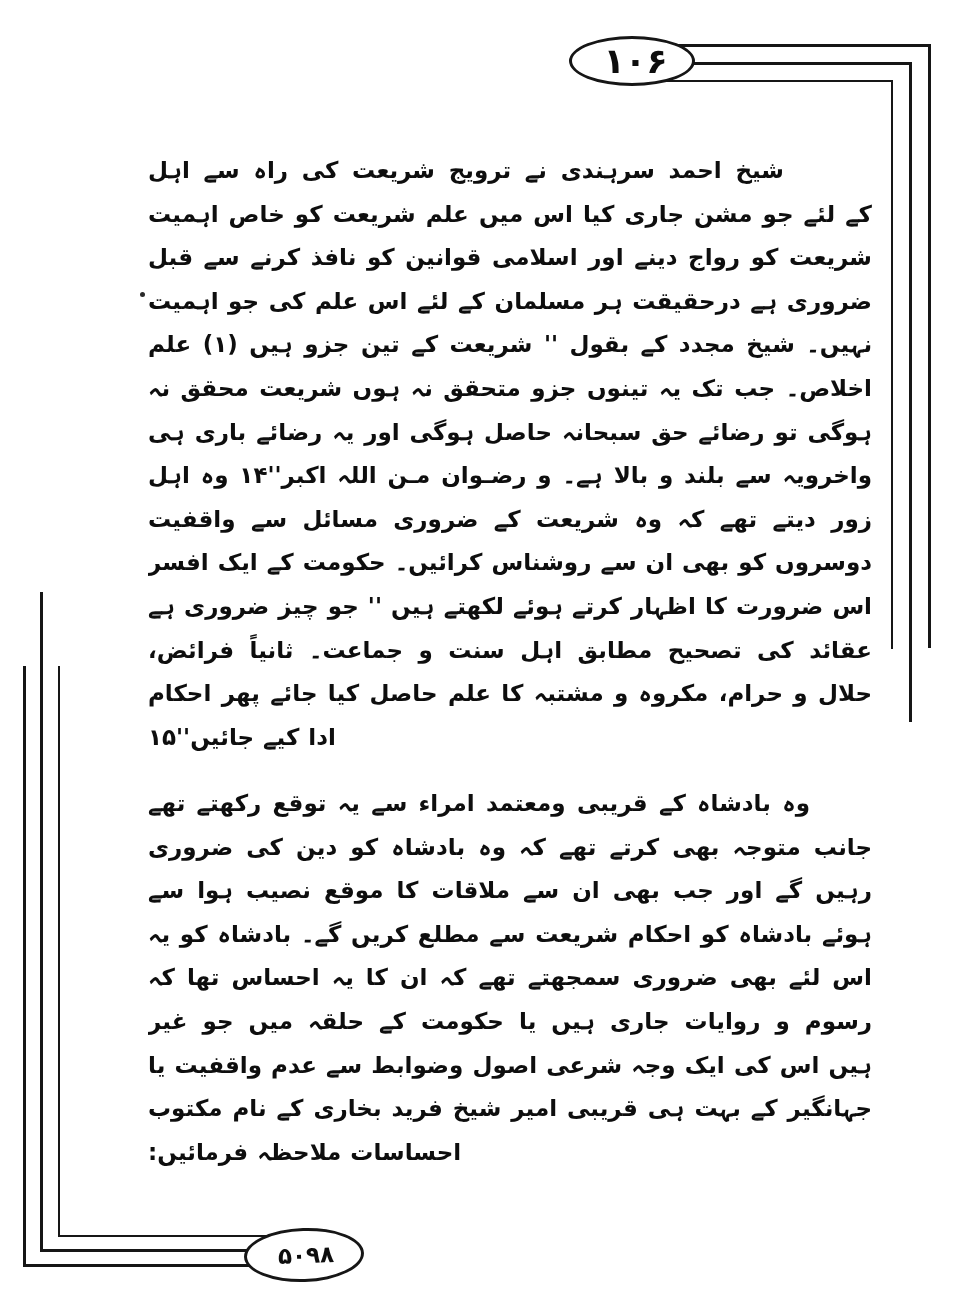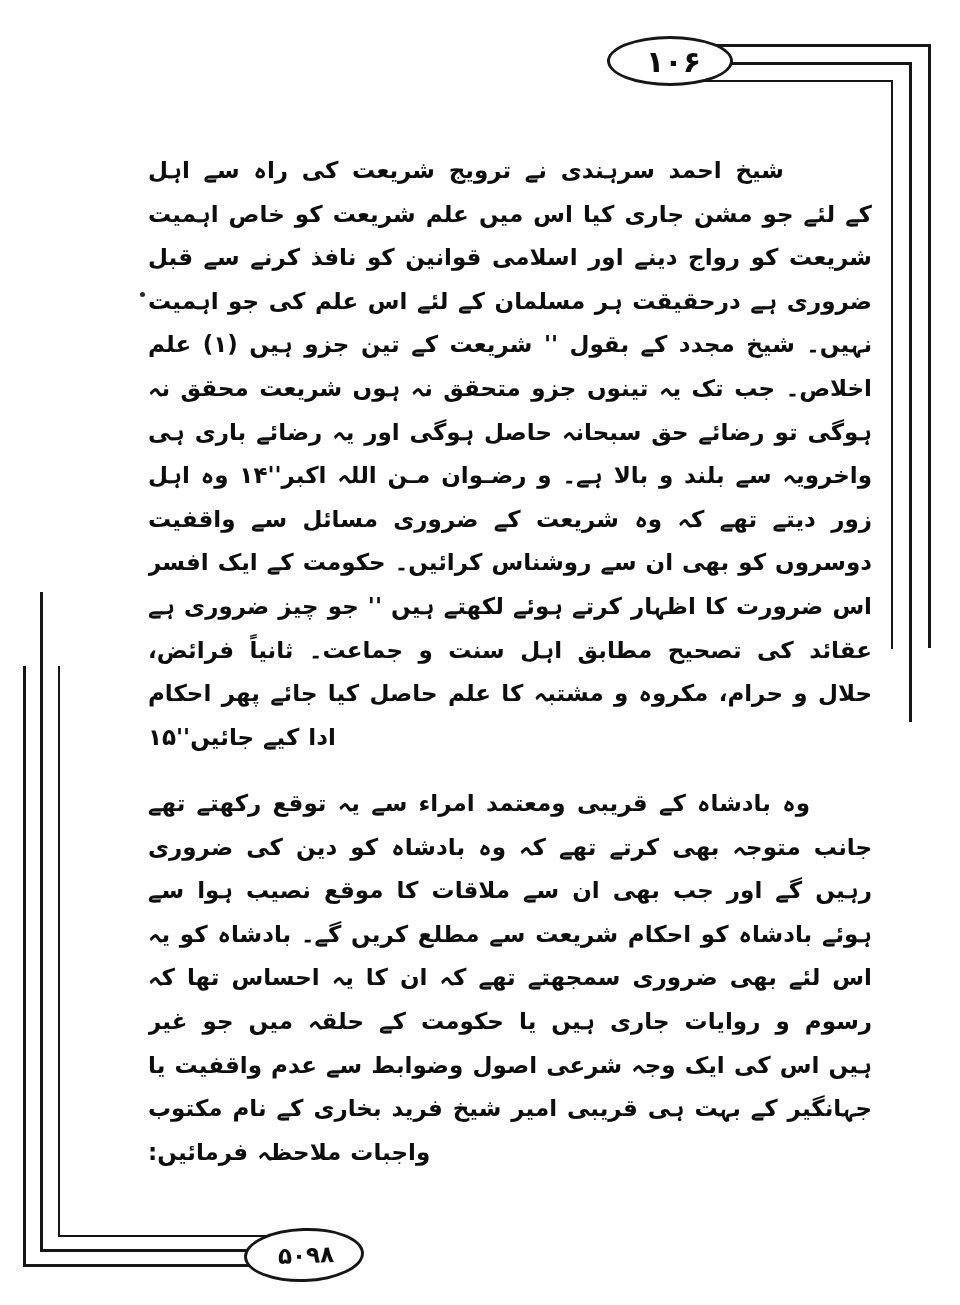--- a/index.html
+++ b/index.html
@@ -26,7 +26,7 @@
     display:flex; align-items:center; justify-content:center;
     font-weight:700; direction:rtl;
   }
-  #badge-top    { left:607px; top:36px;   width:126px; height:50px; font-size:30px; letter-spacing:7px; padding-left:7px; }
+  #badge-top    { left:569px; top:36px;   width:126px; height:50px; font-size:35px; letter-spacing:7px; padding-left:7px; }
   #badge-bottom { left:244px; top:1228px; width:120px; height:54px; font-size:23px; letter-spacing:4px; padding-left:4px; transform:rotate(-2deg); }
 
   

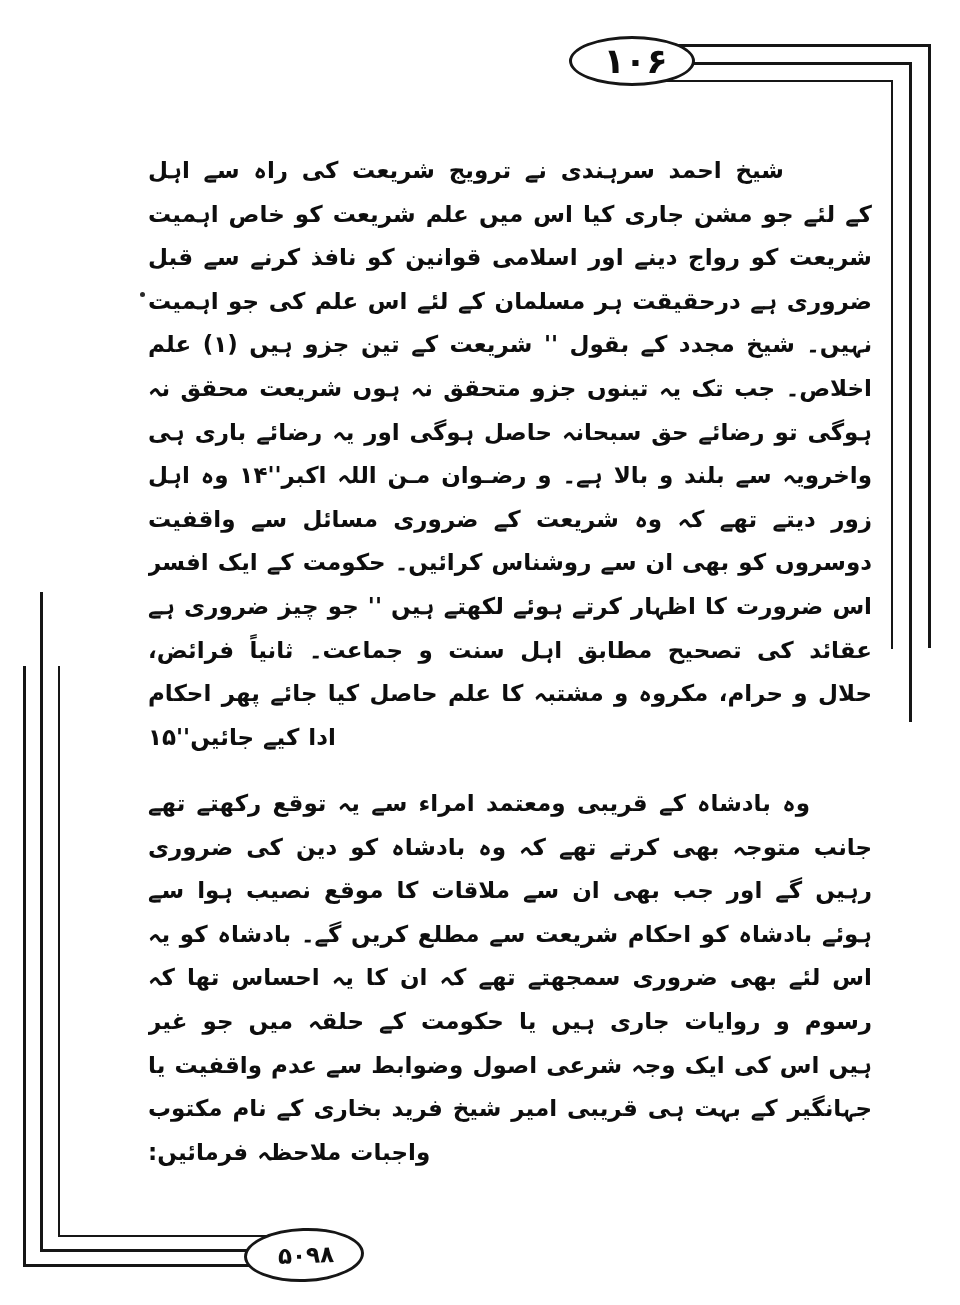--- a/index.html
+++ b/index.html
@@ -89,7 +89,7 @@
     <div class="tline">رسوم و روایات جاری ہیں یا حکومت کے حلقہ میں جو غیر شرعی اعمال رواج پا رہے</div>
     <div class="tline">ہیں اس کی ایک وجہ شرعی اصول وضوابط سے عدم واقفیت یا قلت معلومات ہے۔</div>
     <div class="tline">جہانگیر کے بہت ہی قریبی امیر شیخ فرید بخاری کے نام مکتوب میں ان کے یہ</div>
-    <div class="tline short">واجبات ملاحظہ فرمائیں:</div>
+    <div class="tline short">احساسات ملاحظہ فرمائیں:</div>
   </div>
 
 </body></html>

